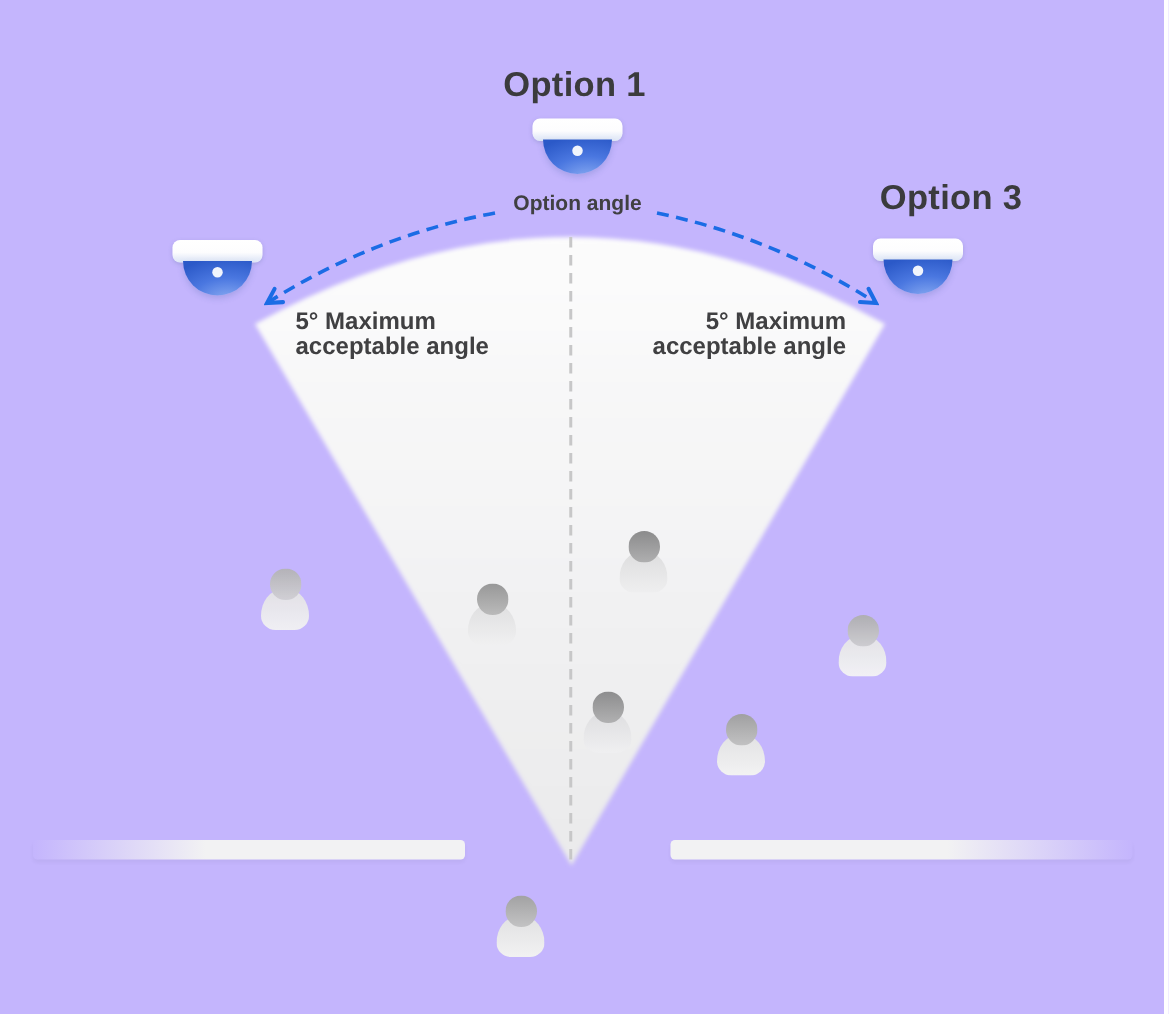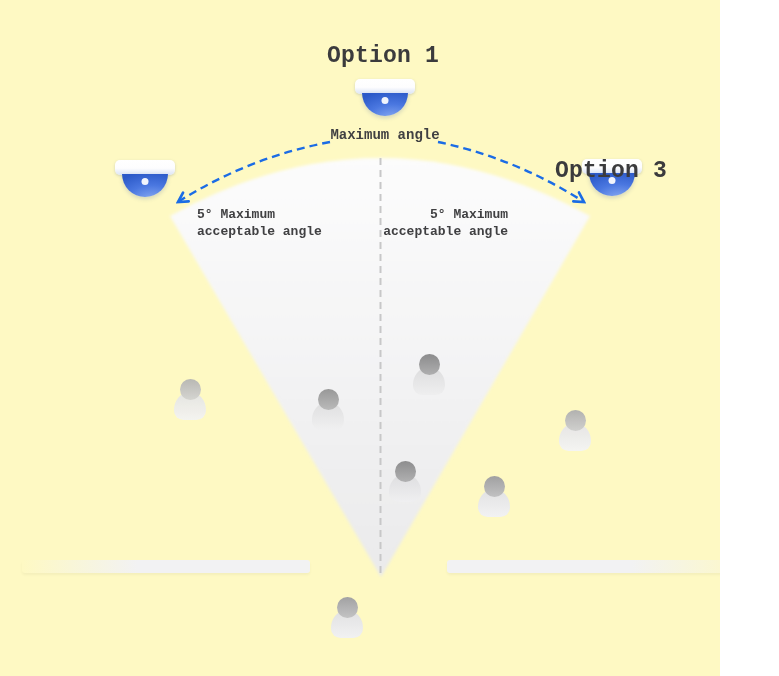--- a/index.html
+++ b/index.html
@@ -4,8 +4,8 @@
 <style>
   html,body { margin:0; padding:0; background:#ffffff; }
   .stage {
-    position:relative; width:720px; height:676px; overflow:hidden;
-    background:#fef9c3; font-family:Liberation Mono, monospace;
+    position:relative; width:776px; height:676px; overflow:hidden;
+    background:#c4b5fd; font-family:Liberation Sans, sans-serif;
   }
   .layer { position:absolute; inset:0; }
   svg.scene { position:absolute; left:0; top:0; }

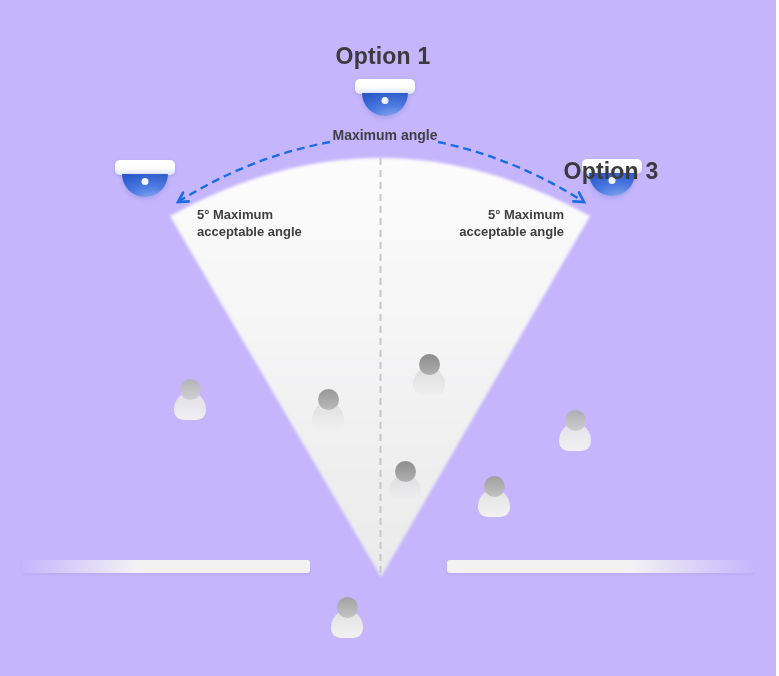--- a/index.html
+++ b/index.html
@@ -150,7 +150,7 @@
   <div class="opt-title" style="left:383px; top:43px;">Option 1</div>
   <div class="opt-title" style="left:611px; top:118px;margin-top:40px;">Option 3</div>
 
-  <div class="annot optimal-angle" style="left:385px; top:127px; font-size:14px;">Maximum angle</div>
+  <div class="annot optimal-angle" style="left:385px; top:127px; font-size:14px;">Option angle</div>
 
   <div class="annot max-label" style="left:197px; top:206px;">
     <span>5° Maximum</span><br>

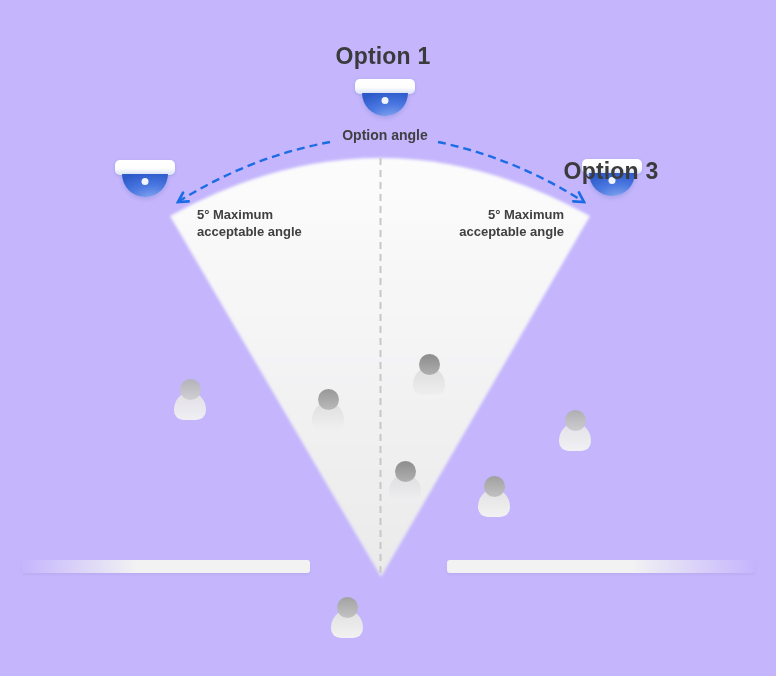--- a/index.html
+++ b/index.html
@@ -148,7 +148,7 @@
     </div>
 
   <div class="opt-title" style="left:383px; top:43px;">Option 1</div>
-  <div class="opt-title" style="left:611px; top:118px;margin-top:40px;">Option 3</div>
+  <div class="opt-title" style="left:634px; top:118px;">Option 3</div>
 
   <div class="annot optimal-angle" style="left:385px; top:127px; font-size:14px;">Option angle</div>
 

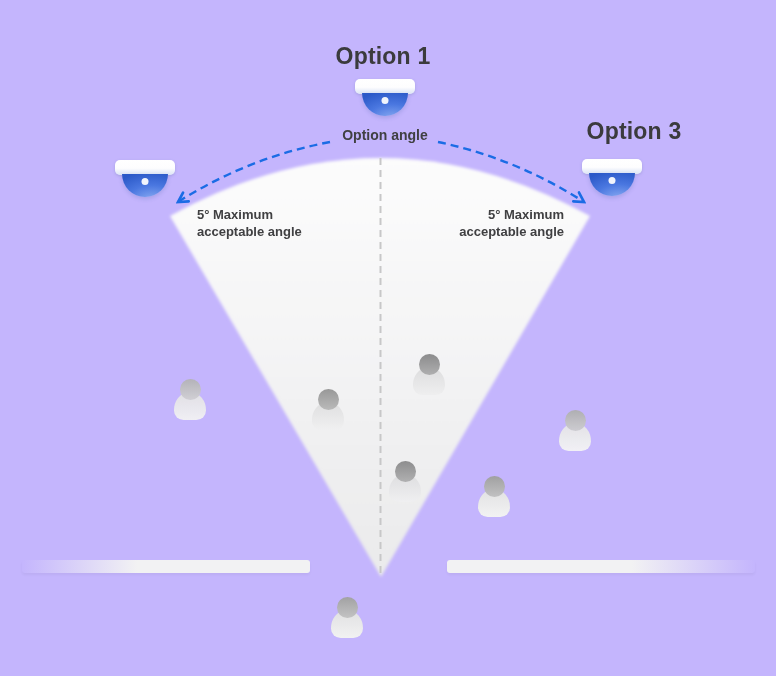--- a/index.html
+++ b/index.html
@@ -17,7 +17,7 @@
     letter-spacing:.2px; white-space:nowrap;
   }
   .annot {
-    position:absolute; font-weight:700; font-size:13px; color:#404042;
+    position:absolute; font-weight:700; font-size:16px; color:#404042;
     white-space:nowrap;
   }
   .optimal-angle { transform:translateX(-50%); }

